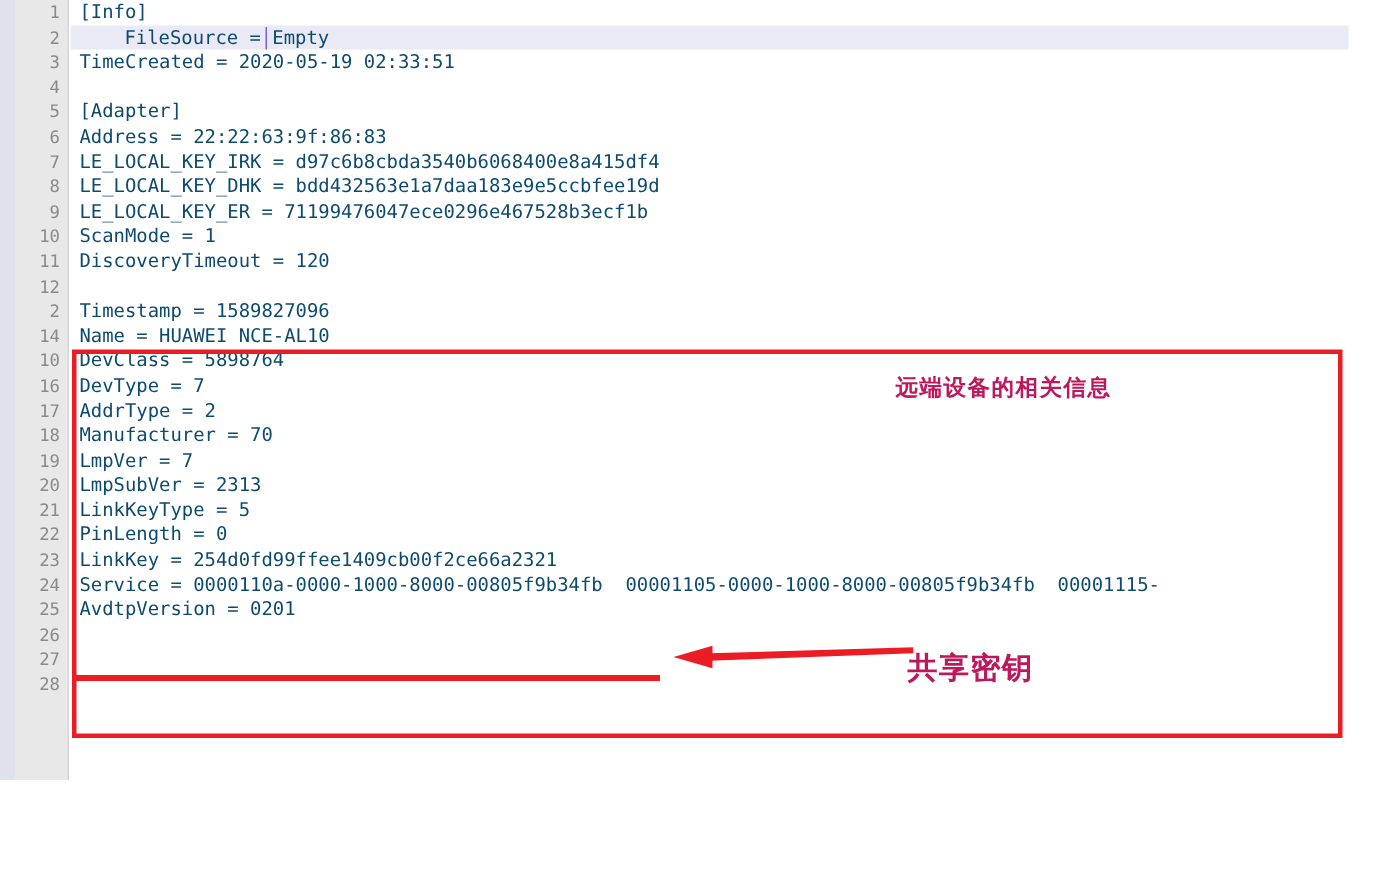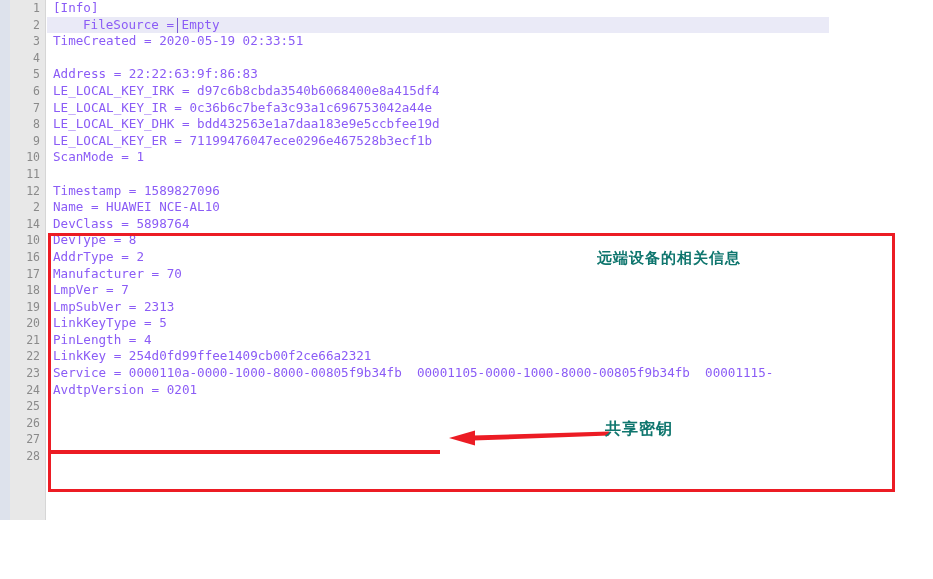--- a/index.html
+++ b/index.html
@@ -68,7 +68,7 @@
     height: 16.6px;
     line-height: 16.6px;
     font-size: 12.6px;
-    color: #8b5cf6;
+    color: #0c4a6e;
     white-space: pre;
     padding-left: 6px;
     box-sizing: border-box;

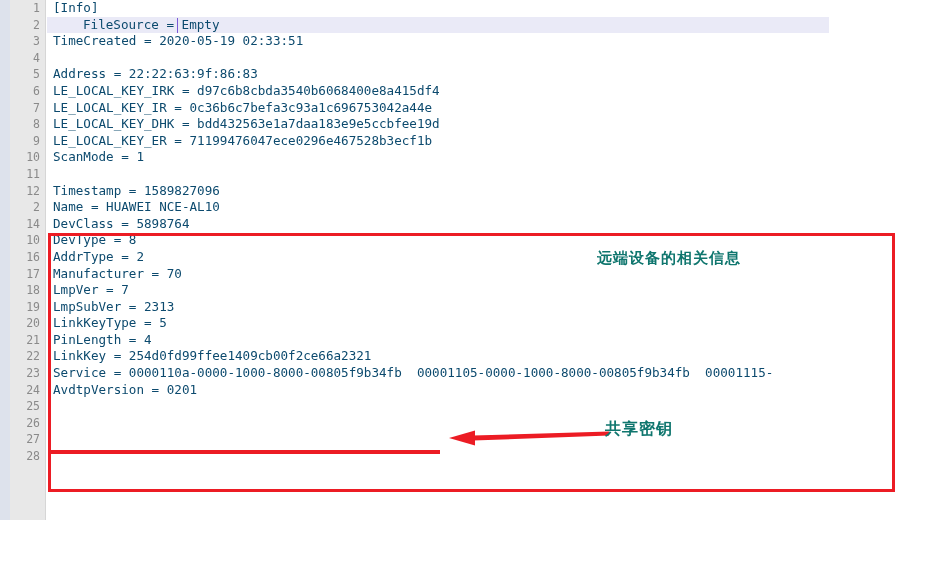--- a/index.html
+++ b/index.html
@@ -77,7 +77,7 @@
   }
   .code-line.highlight {
     background: #eaeaf7;
-    width: 782px;
+    width: 852px;
     padding-left: 36px;
   }
   

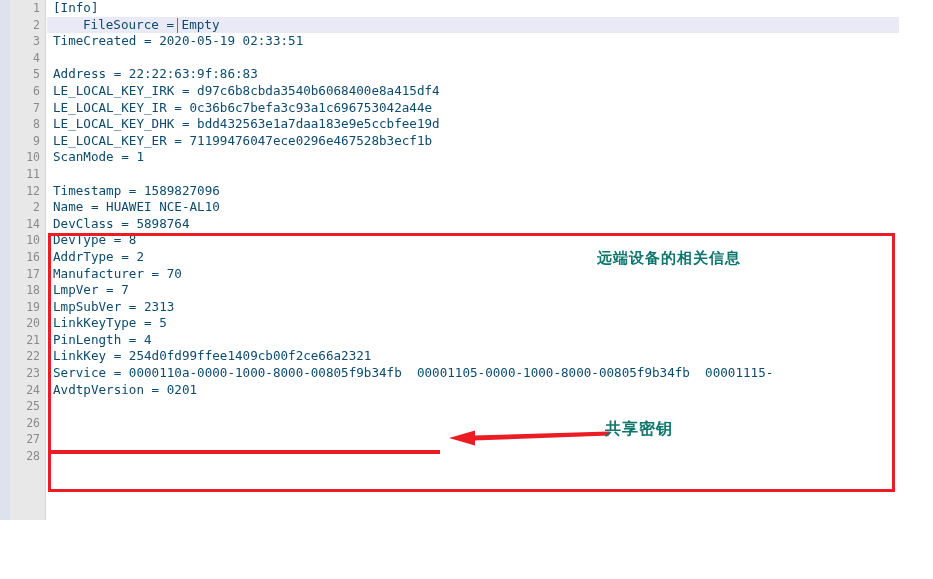--- a/index.html
+++ b/index.html
@@ -191,6 +191,7 @@
     <div class="code-line highlight"><span>FileSource = Empty</span><span class="caret"></span></div>
     <div class="code-line">TimeCreated = 2020-05-19 02:33:51</div>
     <div class="code-line"></div>
+    <div class="code-line">[Adapter]</div>
     <div class="code-line">Address = 22:22:63:9f:86:83</div>
     <div class="code-line">LE_LOCAL_KEY_IRK = d97c6b8cbda3540b6068400e8a415df4</div>
     <div class="code-line">LE_LOCAL_KEY_IR = 0c36b6c7befa3c93a1c696753042a44e</div>

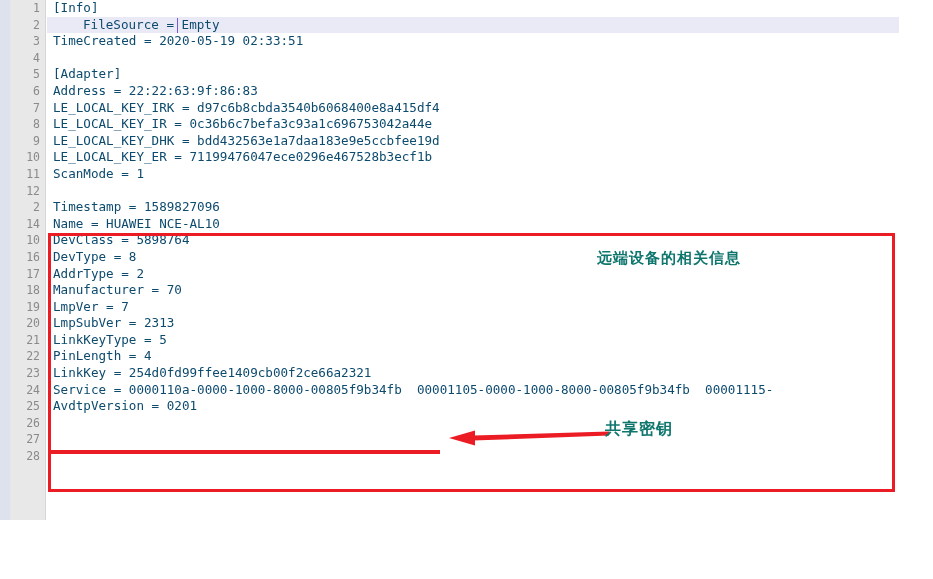--- a/index.html
+++ b/index.html
@@ -194,7 +194,6 @@
     <div class="code-line">[Adapter]</div>
     <div class="code-line">Address = 22:22:63:9f:86:83</div>
     <div class="code-line">LE_LOCAL_KEY_IRK = d97c6b8cbda3540b6068400e8a415df4</div>
-    <div class="code-line">LE_LOCAL_KEY_IR = 0c36b6c7befa3c93a1c696753042a44e</div>
     <div class="code-line">LE_LOCAL_KEY_DHK = bdd432563e1a7daa183e9e5ccbfee19d</div>
     <div class="code-line">LE_LOCAL_KEY_ER = 71199476047ece0296e467528b3ecf1b</div>
     <div class="code-line">ScanMode = 1</div>

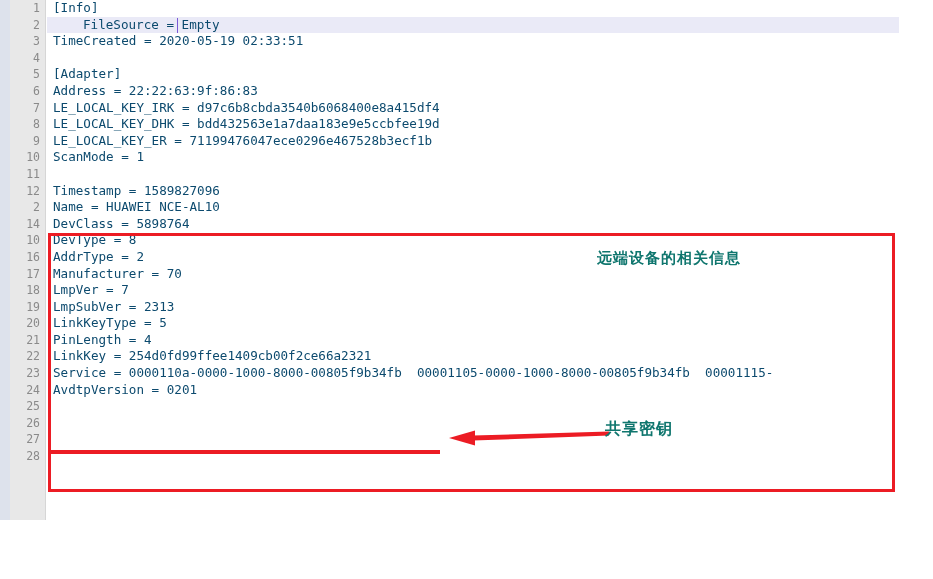--- a/index.html
+++ b/index.html
@@ -197,6 +197,7 @@
     <div class="code-line">LE_LOCAL_KEY_DHK = bdd432563e1a7daa183e9e5ccbfee19d</div>
     <div class="code-line">LE_LOCAL_KEY_ER = 71199476047ece0296e467528b3ecf1b</div>
     <div class="code-line">ScanMode = 1</div>
+    <div class="code-line">DiscoveryTimeout = 120</div>
     <div class="code-line"></div>
     <div class="code-line">Timestamp = 1589827096</div>
     <div class="code-line">Name = HUAWEI NCE-AL10</div>

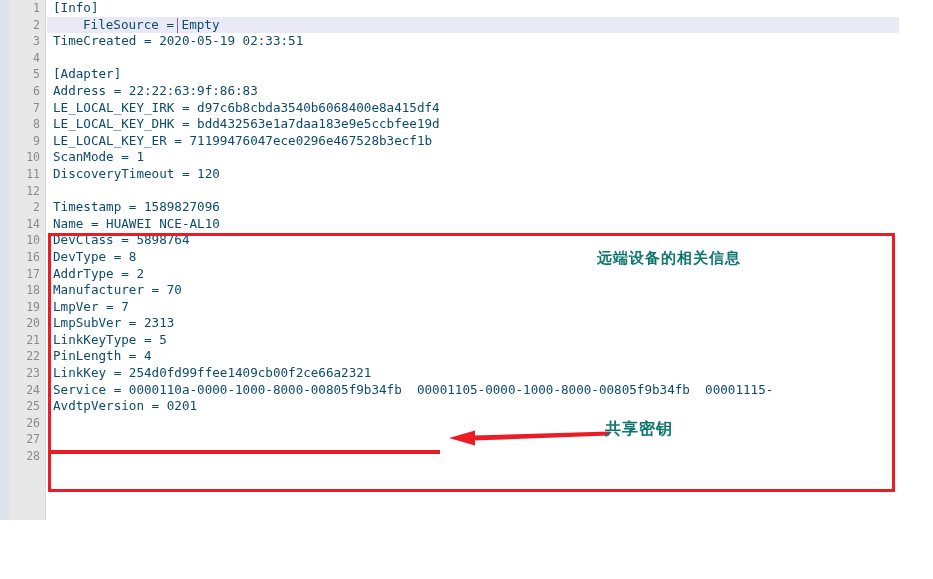--- a/index.html
+++ b/index.html
@@ -202,7 +202,7 @@
     <div class="code-line">Timestamp = 1589827096</div>
     <div class="code-line">Name = HUAWEI NCE-AL10</div>
     <div class="code-line">DevClass = 5898764</div>
-    <div class="code-line">DevType = 8</div>
+    <div class="code-line">DevType = 7</div>
     <div class="code-line">AddrType = 2</div>
     <div class="code-line">Manufacturer = 70</div>
     <div class="code-line">LmpVer = 7</div>

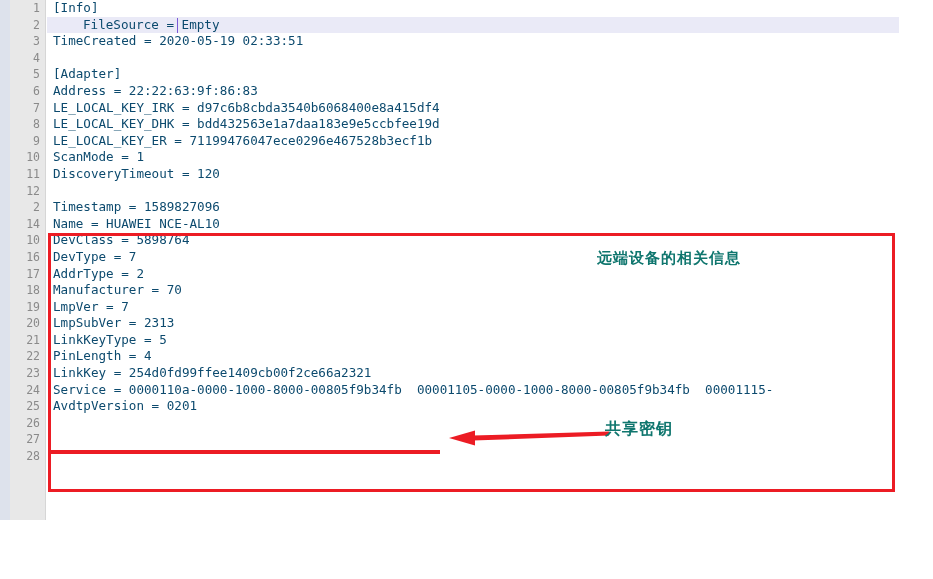--- a/index.html
+++ b/index.html
@@ -124,7 +124,7 @@
   
   .cn-label {
     position: absolute;
-    color: #0f766e;
+    color: #be185d;
     font-weight: bold;
     font-family: Liberation Sans, sans-serif;
     white-space: nowrap;

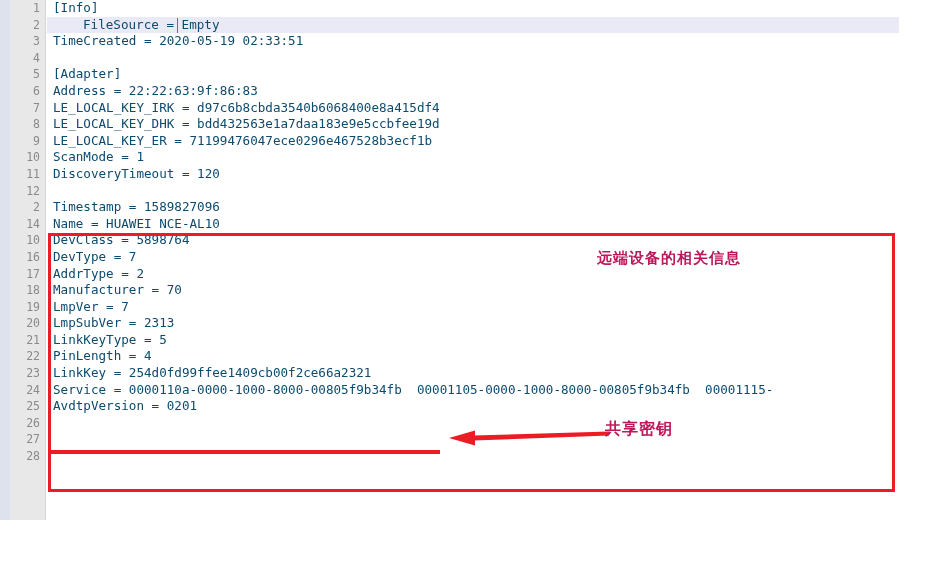--- a/index.html
+++ b/index.html
@@ -208,7 +208,7 @@
     <div class="code-line">LmpVer = 7</div>
     <div class="code-line">LmpSubVer = 2313</div>
     <div class="code-line">LinkKeyType = 5</div>
-    <div class="code-line">PinLength = 4</div>
+    <div class="code-line">PinLength = 0</div>
     <div class="code-line">LinkKey = 254d0fd99ffee1409cb00f2ce66a2321</div>
     <div class="code-line">Service = 0000110a-0000-1000-8000-00805f9b34fb  00001105-0000-1000-8000-00805f9b34fb  00001115-</div>
     <div class="code-line">AvdtpVersion = 0201</div>

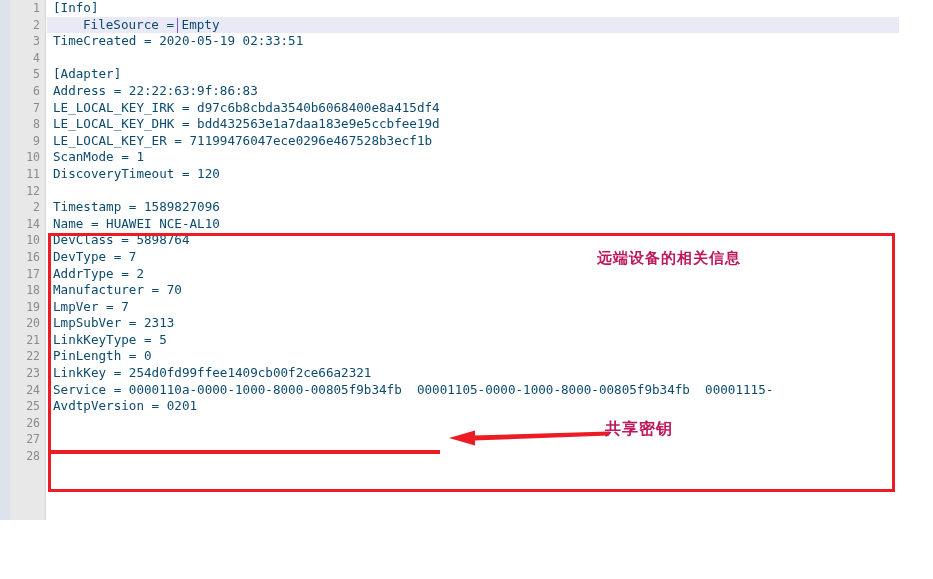--- a/index.html
+++ b/index.html
@@ -137,8 +137,8 @@
   }
   #ann-shared-key {
     left: 605px;
-    top: 419px;
-    font-size: 16px;
+    top: 432px;
+    font-size: 20px;
     letter-spacing: 1px;
   }
 

